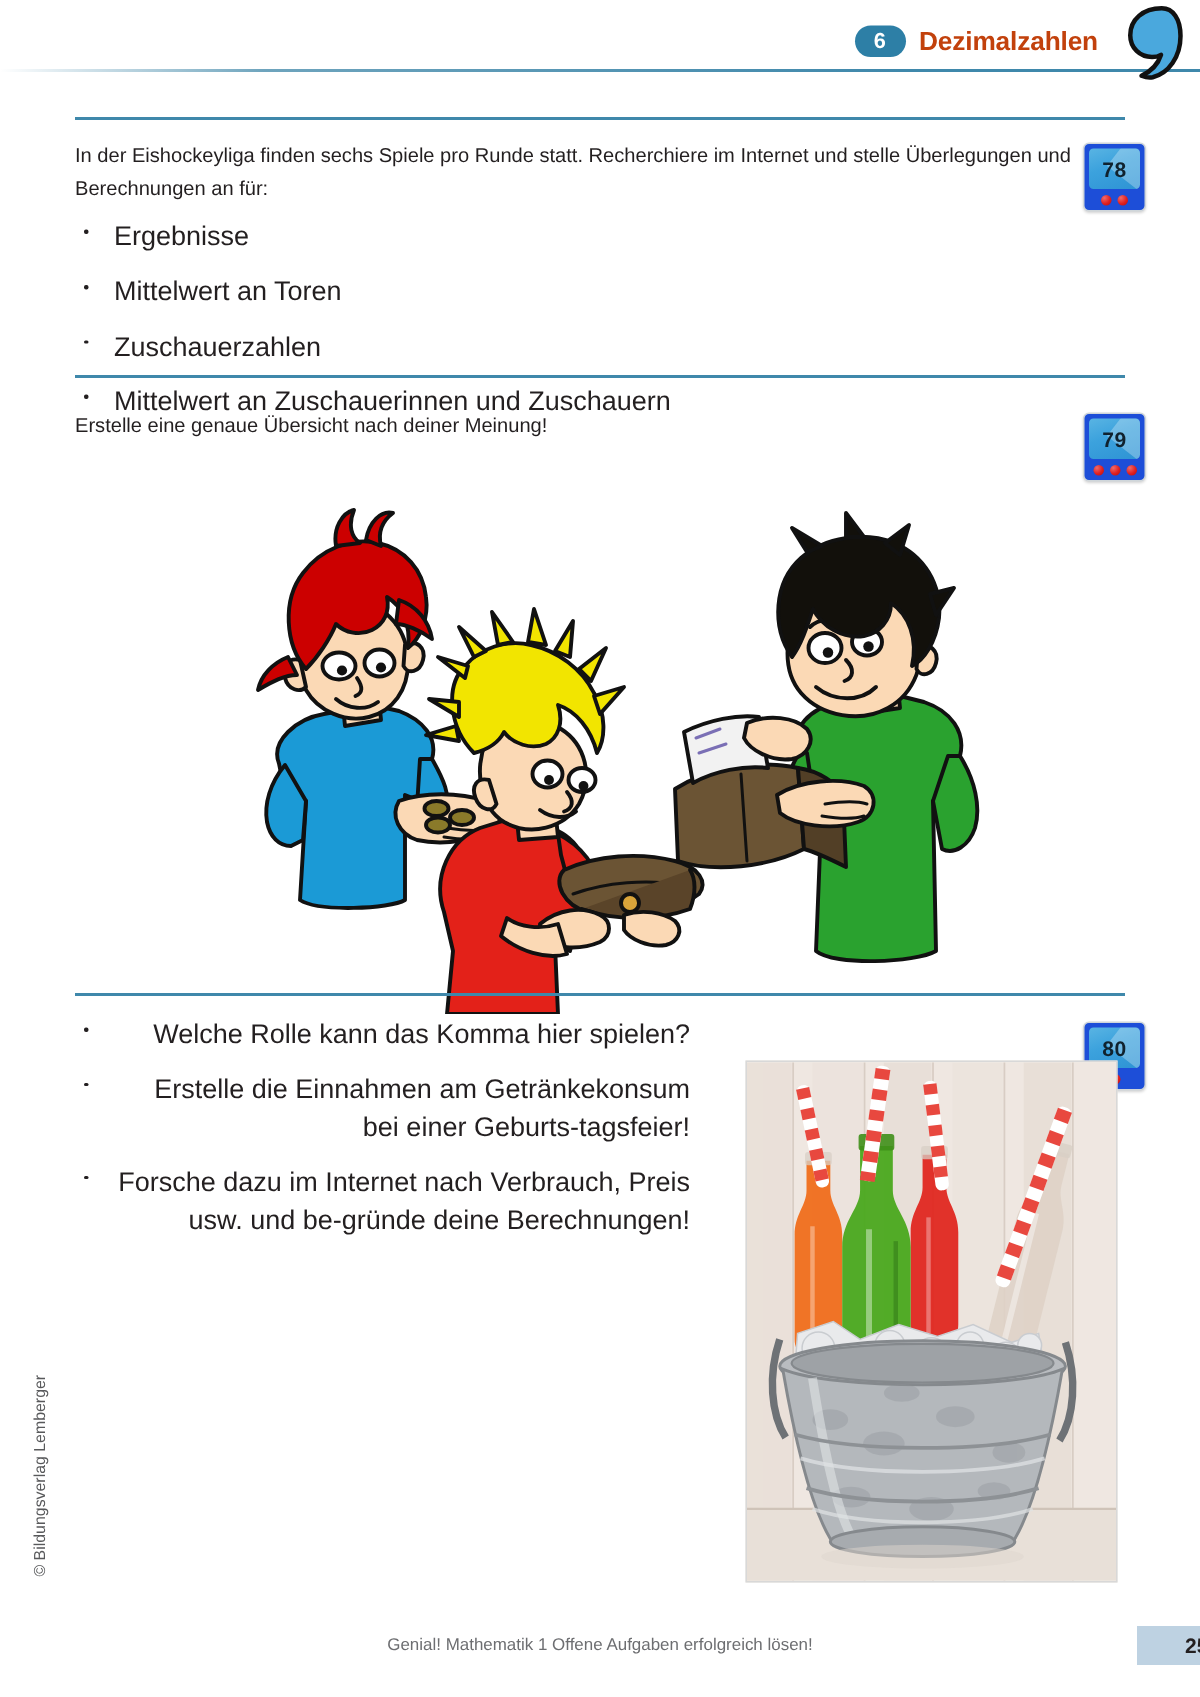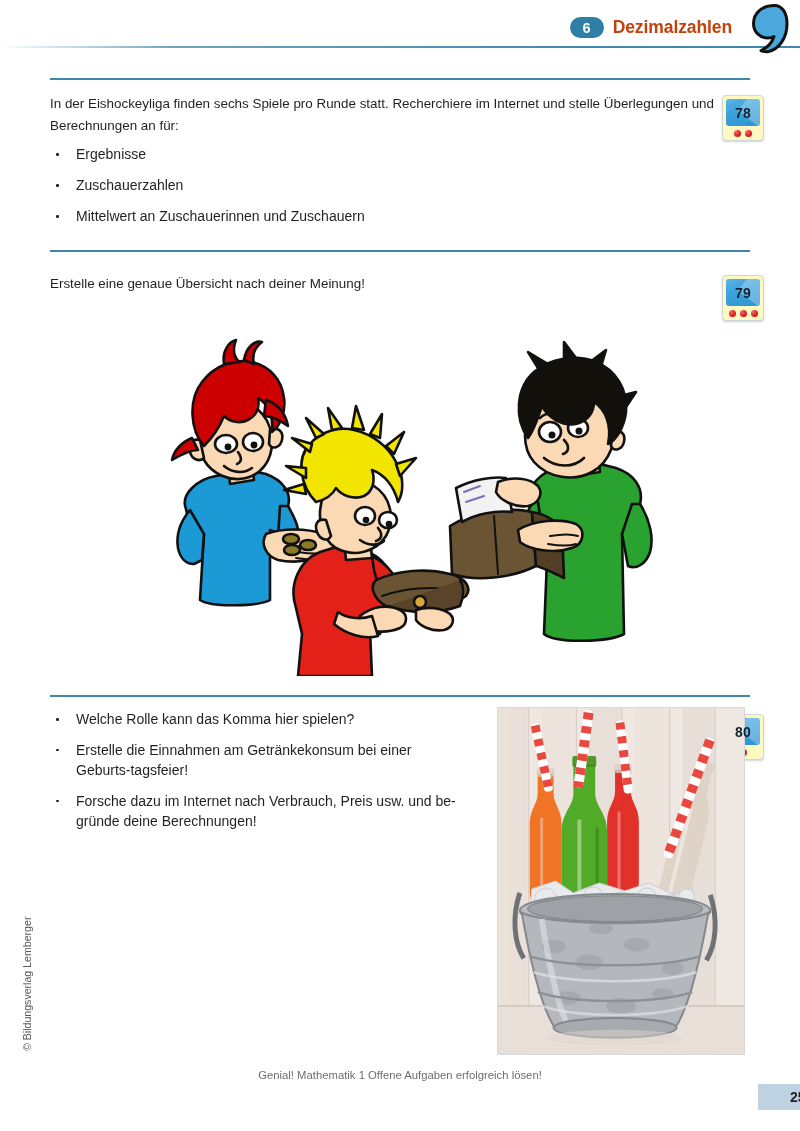--- a/index.html
+++ b/index.html
@@ -122,7 +122,7 @@
     position: absolute;
     width: 42px;
     height: 46px;
-    background: #fef9c3;
+    background: #1d4ed8;
     border: 1px solid #cfd6da;
     border-radius: 4px;
     box-shadow: 0 1px 2px rgba(0,0,0,0.18);

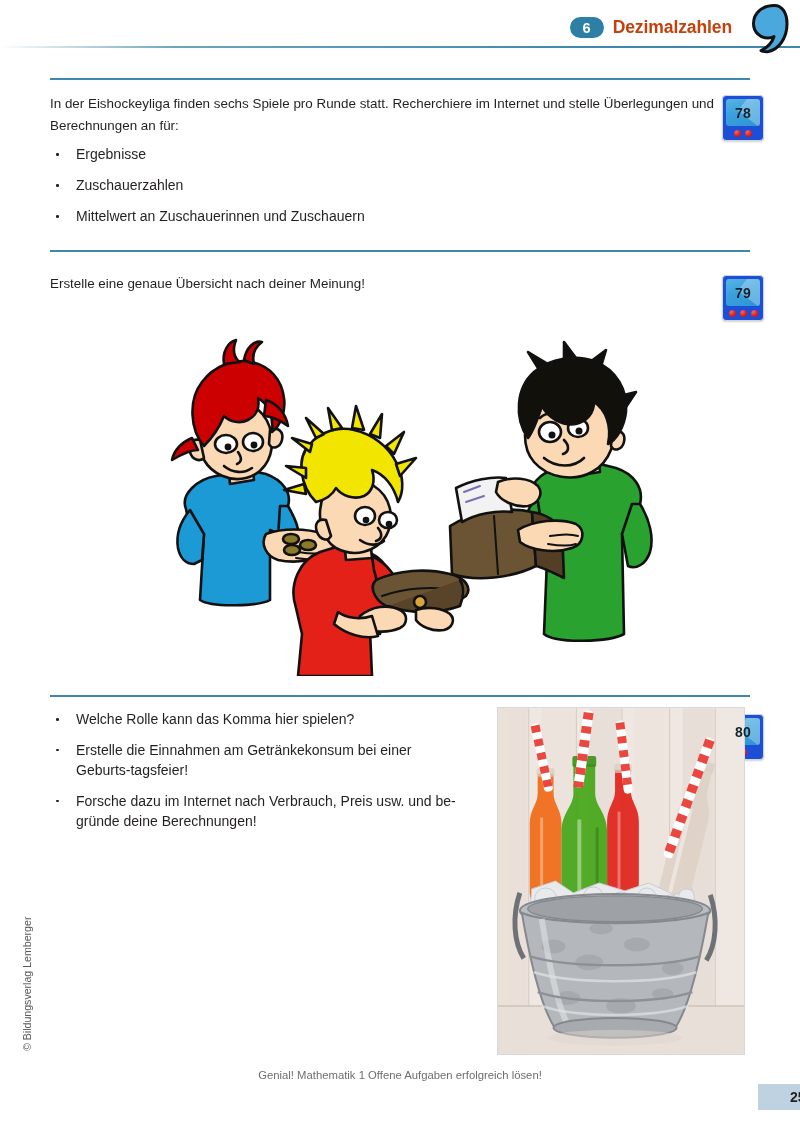--- a/index.html
+++ b/index.html
@@ -101,7 +101,7 @@
     position: relative;
     padding-left: 26px;
     margin-bottom: 11px;
-    font-size: 14px;
+    font-size: 18px;
     line-height: 1.42;
     color: #231f20;
   }

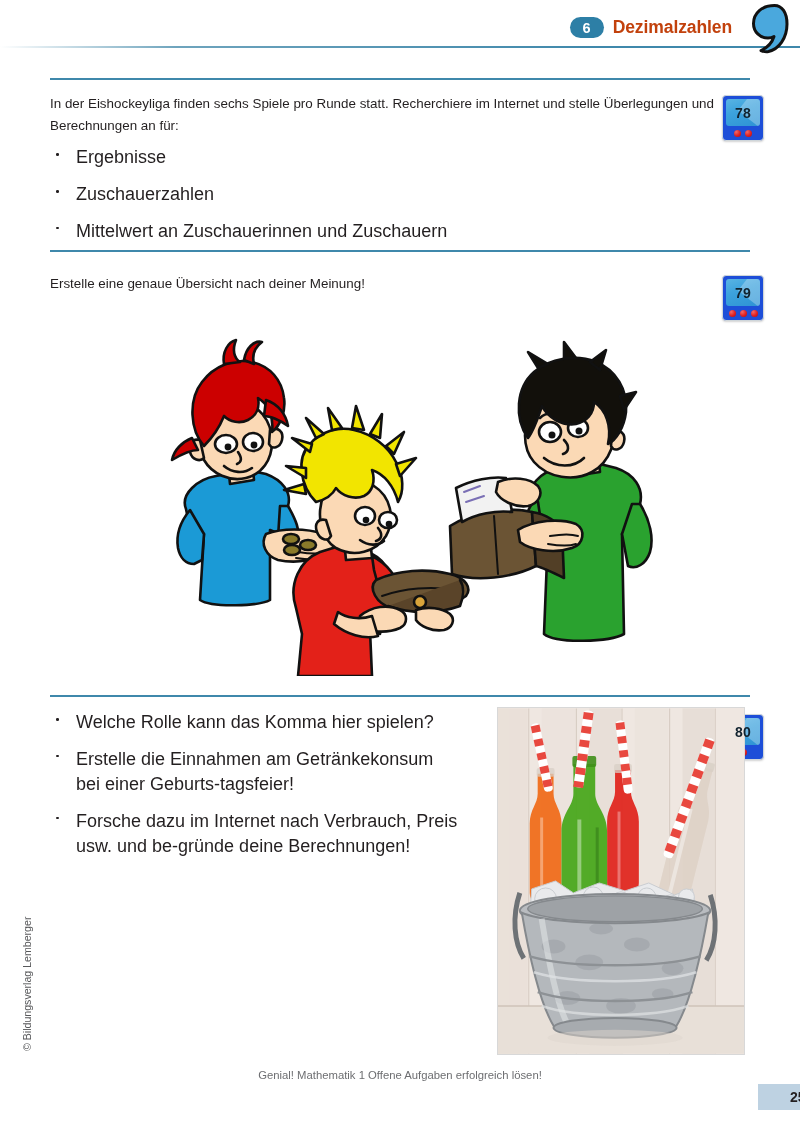--- a/index.html
+++ b/index.html
@@ -254,6 +254,7 @@
     </div>
     <ul class="ex-list">
       <li>Ergebnisse</li>
+      <li>Mittelwert an Toren</li>
       <li>Zuschauerzahlen</li>
       <li>Mittelwert an Zuschauerinnen und Zuschauern</li>
     </ul>

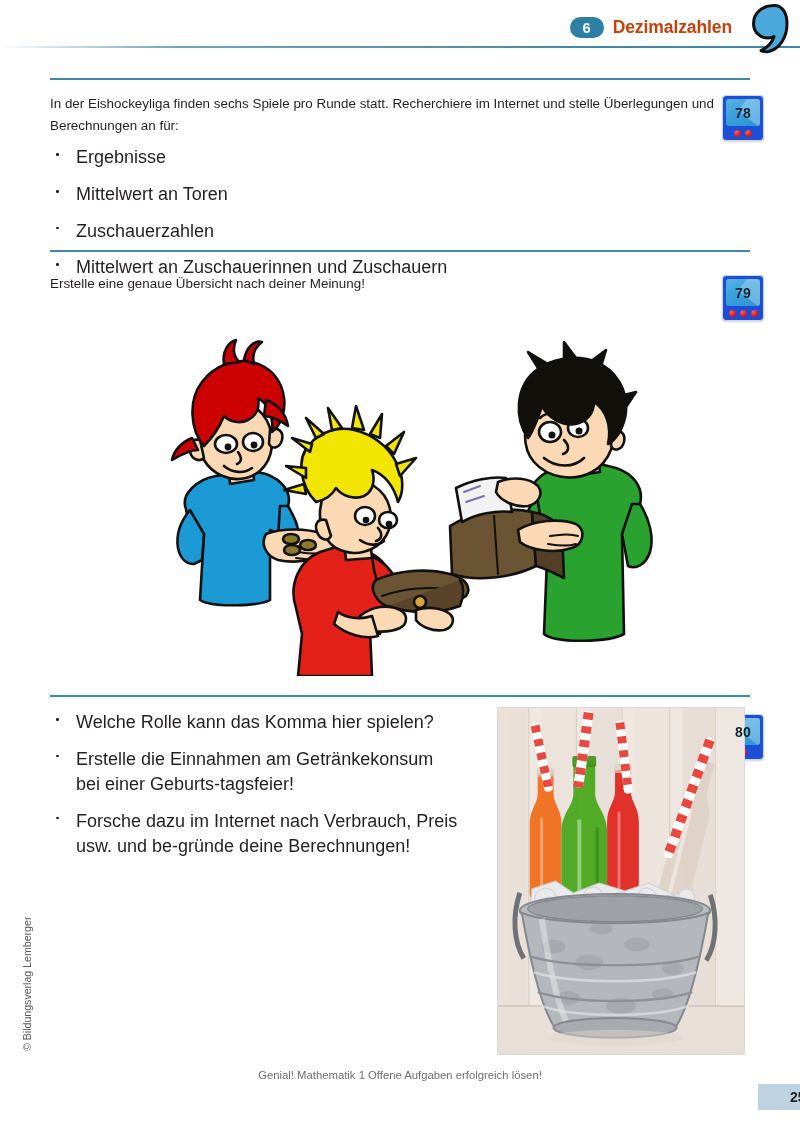--- a/index.html
+++ b/index.html
@@ -423,7 +423,7 @@
   </g>
 </svg>
 
-<div class="exercise" style="top:695px;">
+<div class="exercise" style="top:662px;text-align:right;">
   <div class="ex-rule"></div>
   <div class="ex-body">
     <ul class="ex-list" style="max-width:410px;">

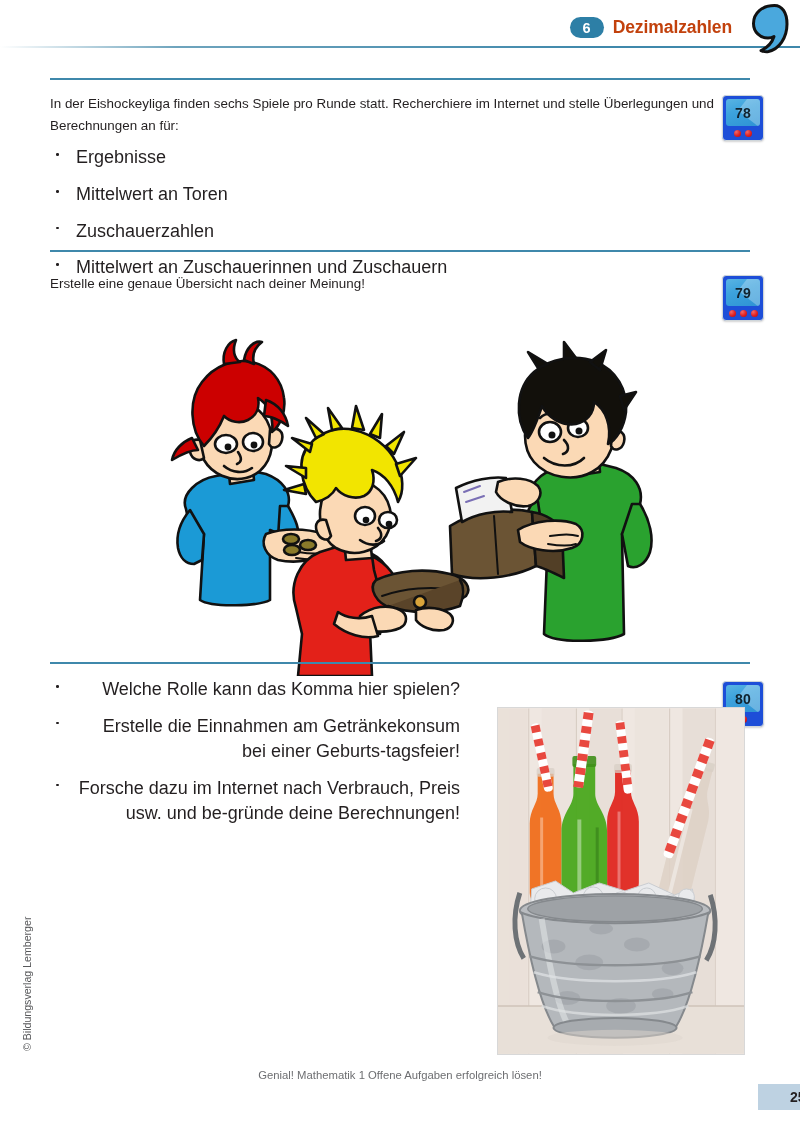--- a/index.html
+++ b/index.html
@@ -207,7 +207,7 @@
   
   .footer-text {
     position: absolute;
-    left: 0; top: 1069px;
+    left: 0; top: 1091px;
     width: 800px;
     text-align: center;
     font-size: 11.3px;

